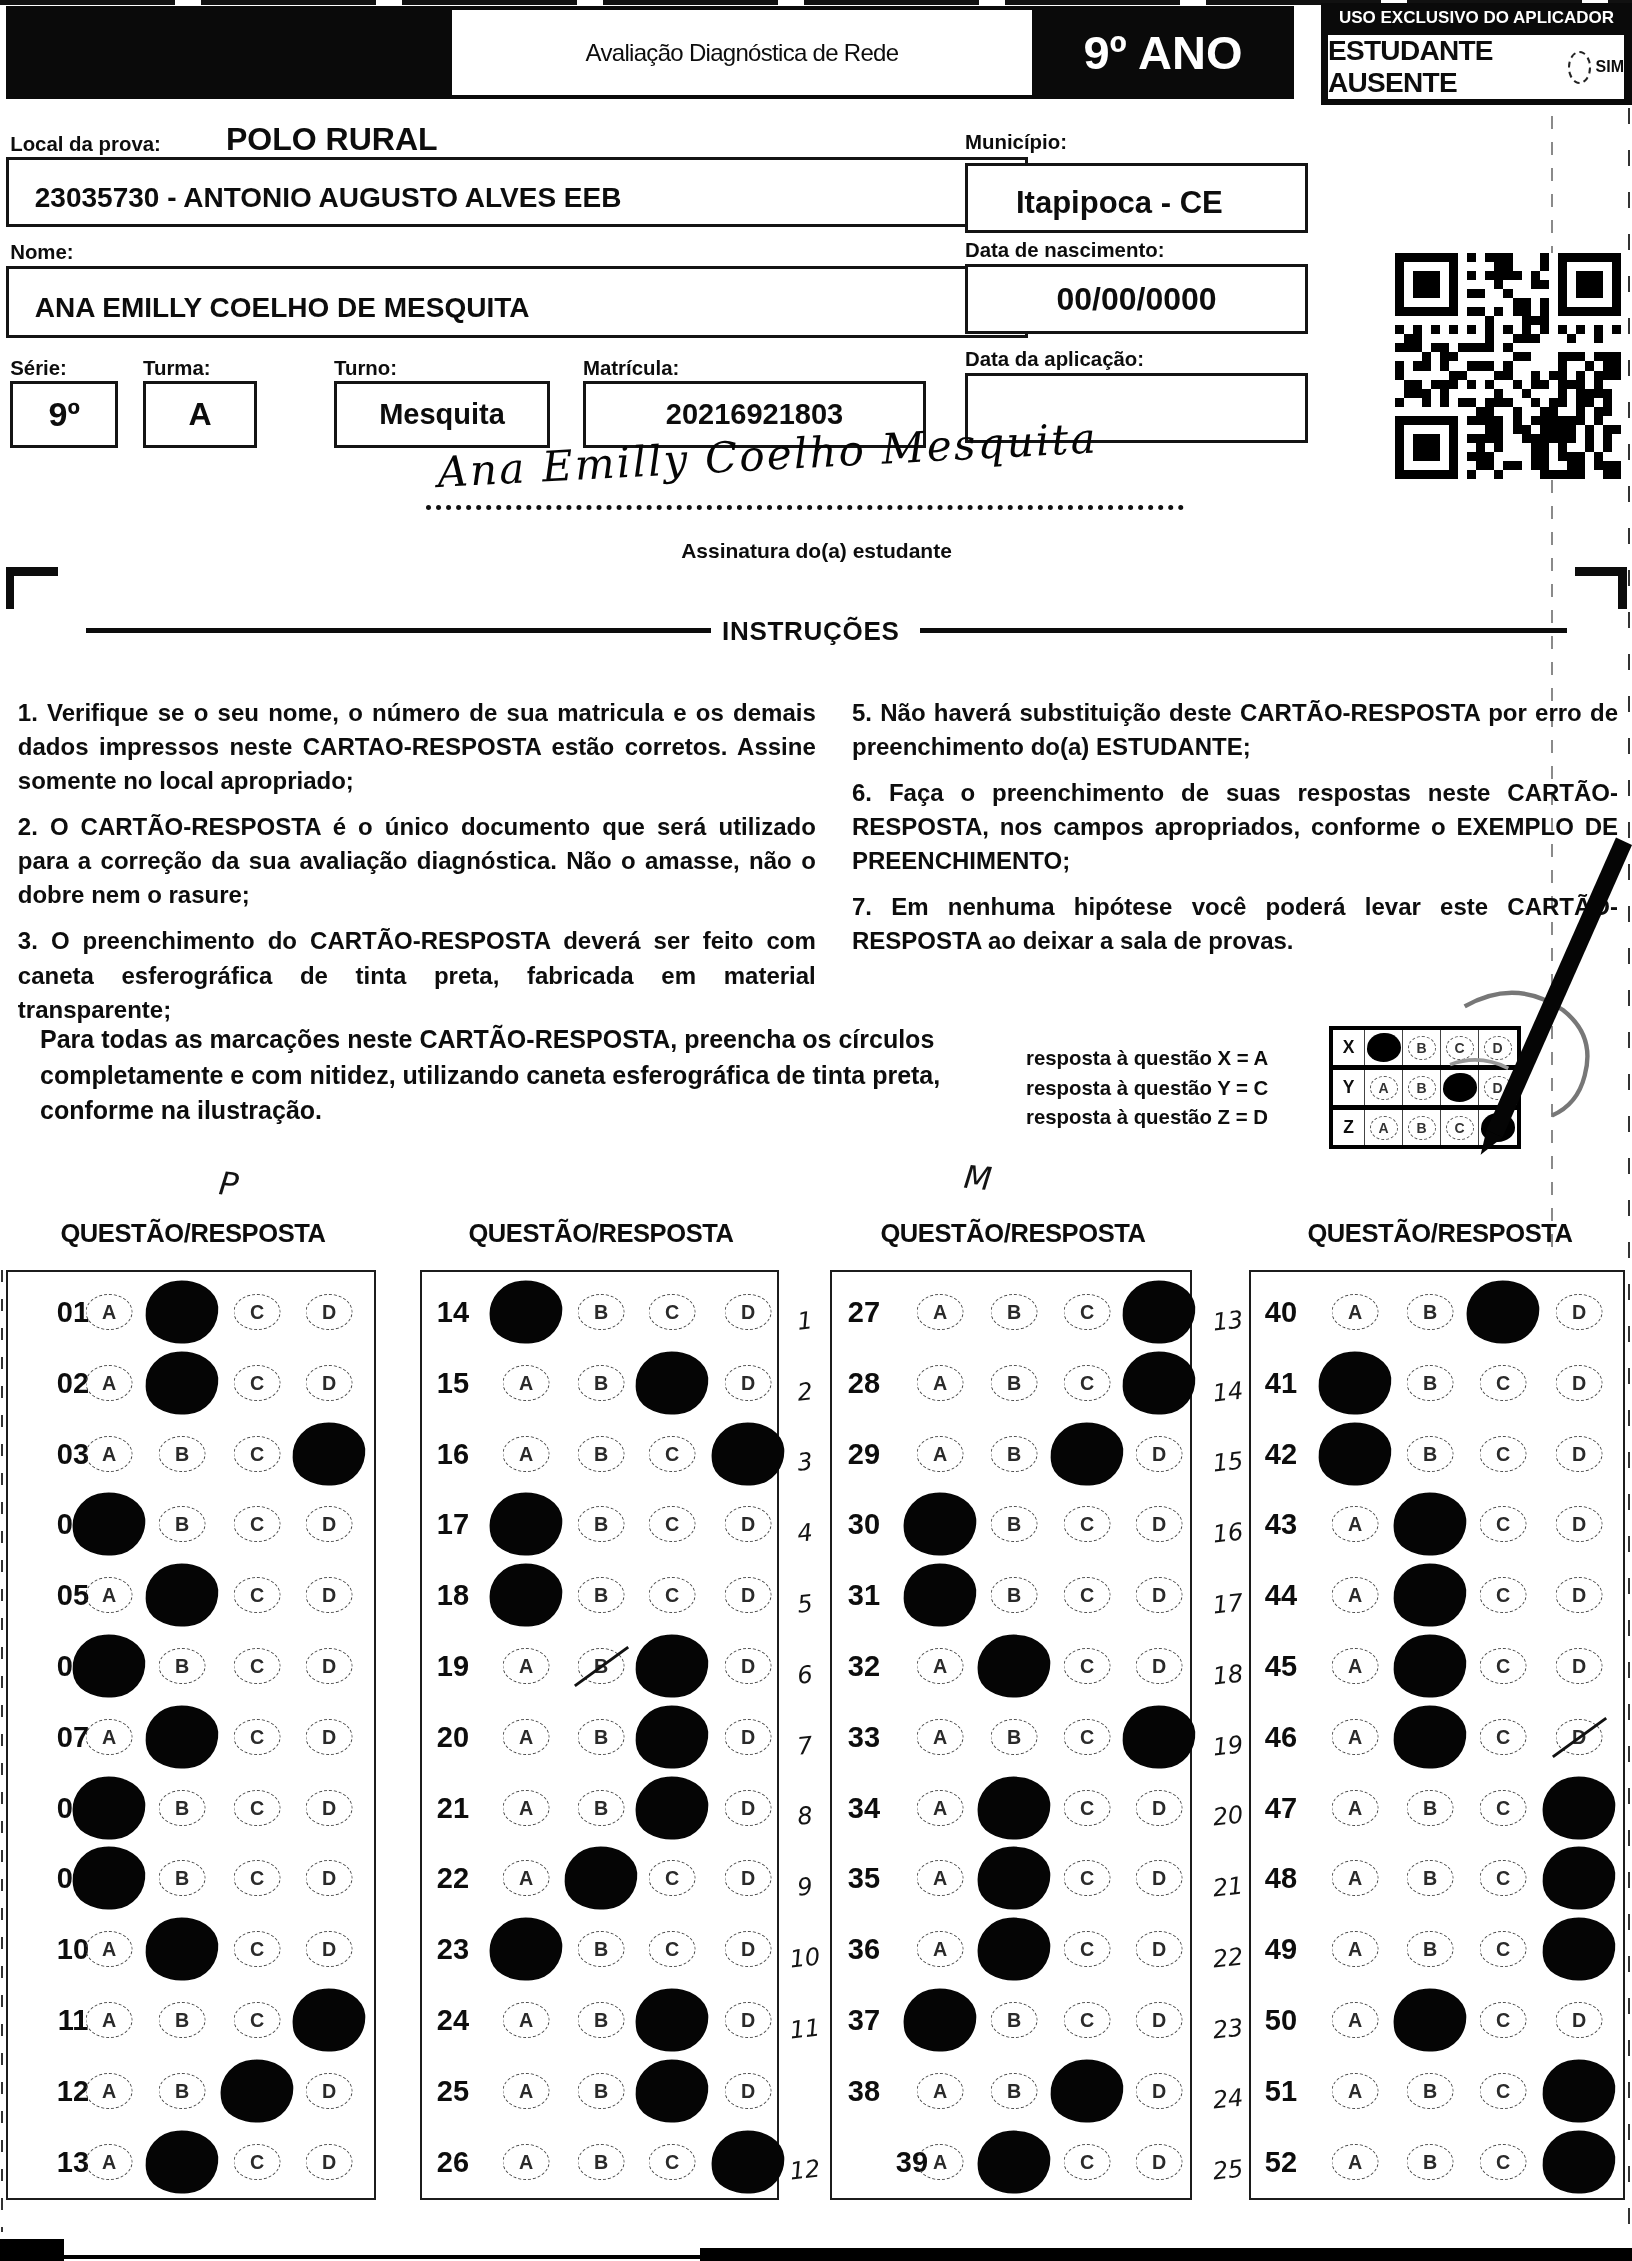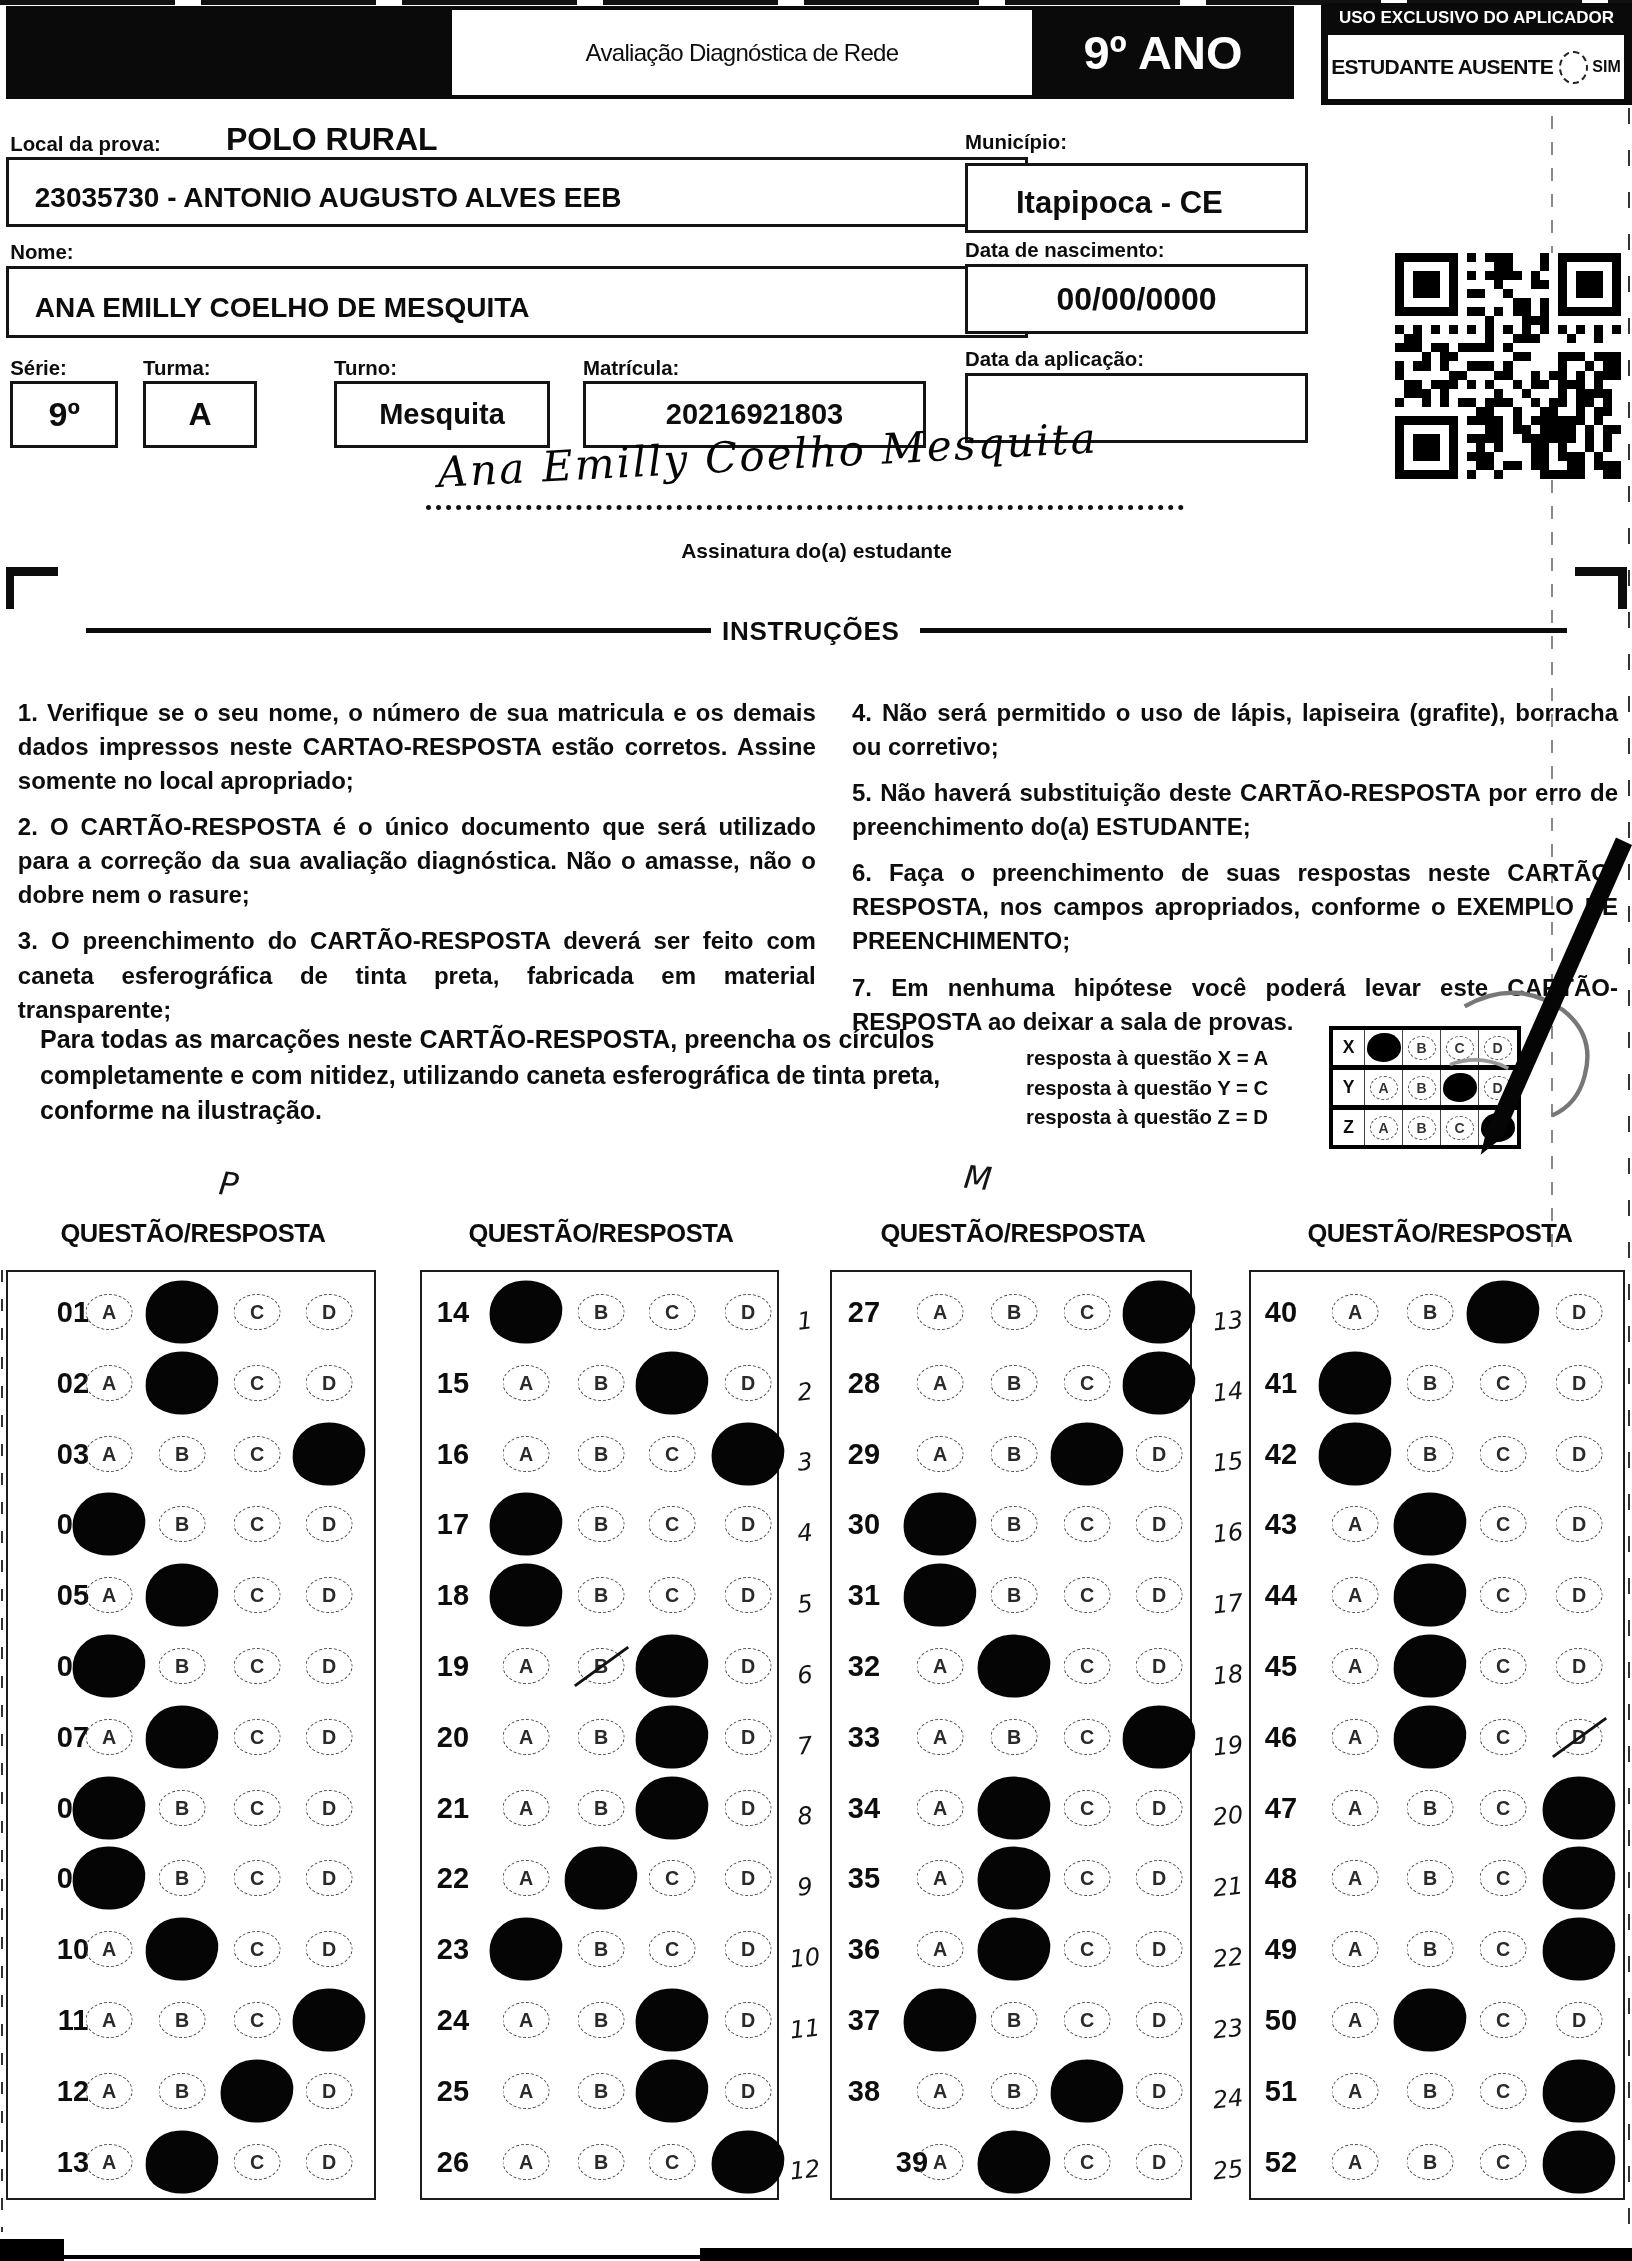--- a/index.html
+++ b/index.html
@@ -25,7 +25,7 @@
   .uso-box{left:1321px;top:2.9px;width:311px;height:102px;background:#0a0a0a;}
   .uso-title{left:1321px;top:7.3px;width:311px;height:22px;color:#fff;font-size:17px;font-weight:bold;}
   .uso-inner{left:1328px;top:35px;width:296px;height:64px;background:#fff;}
-  .ausente-lbl{font-size:21px;font-weight:bold;letter-spacing:-0.7px;}
+  .ausente-lbl{font-size:28px;font-weight:bold;letter-spacing:-0.7px;}
   .ausente-circle{width:25px;height:29px;border:2.2px dashed #222;border-radius:50%;margin:0 4.4px 0 5.8px;}
   .ausente-sim{font-size:16px;font-weight:bold;}
   

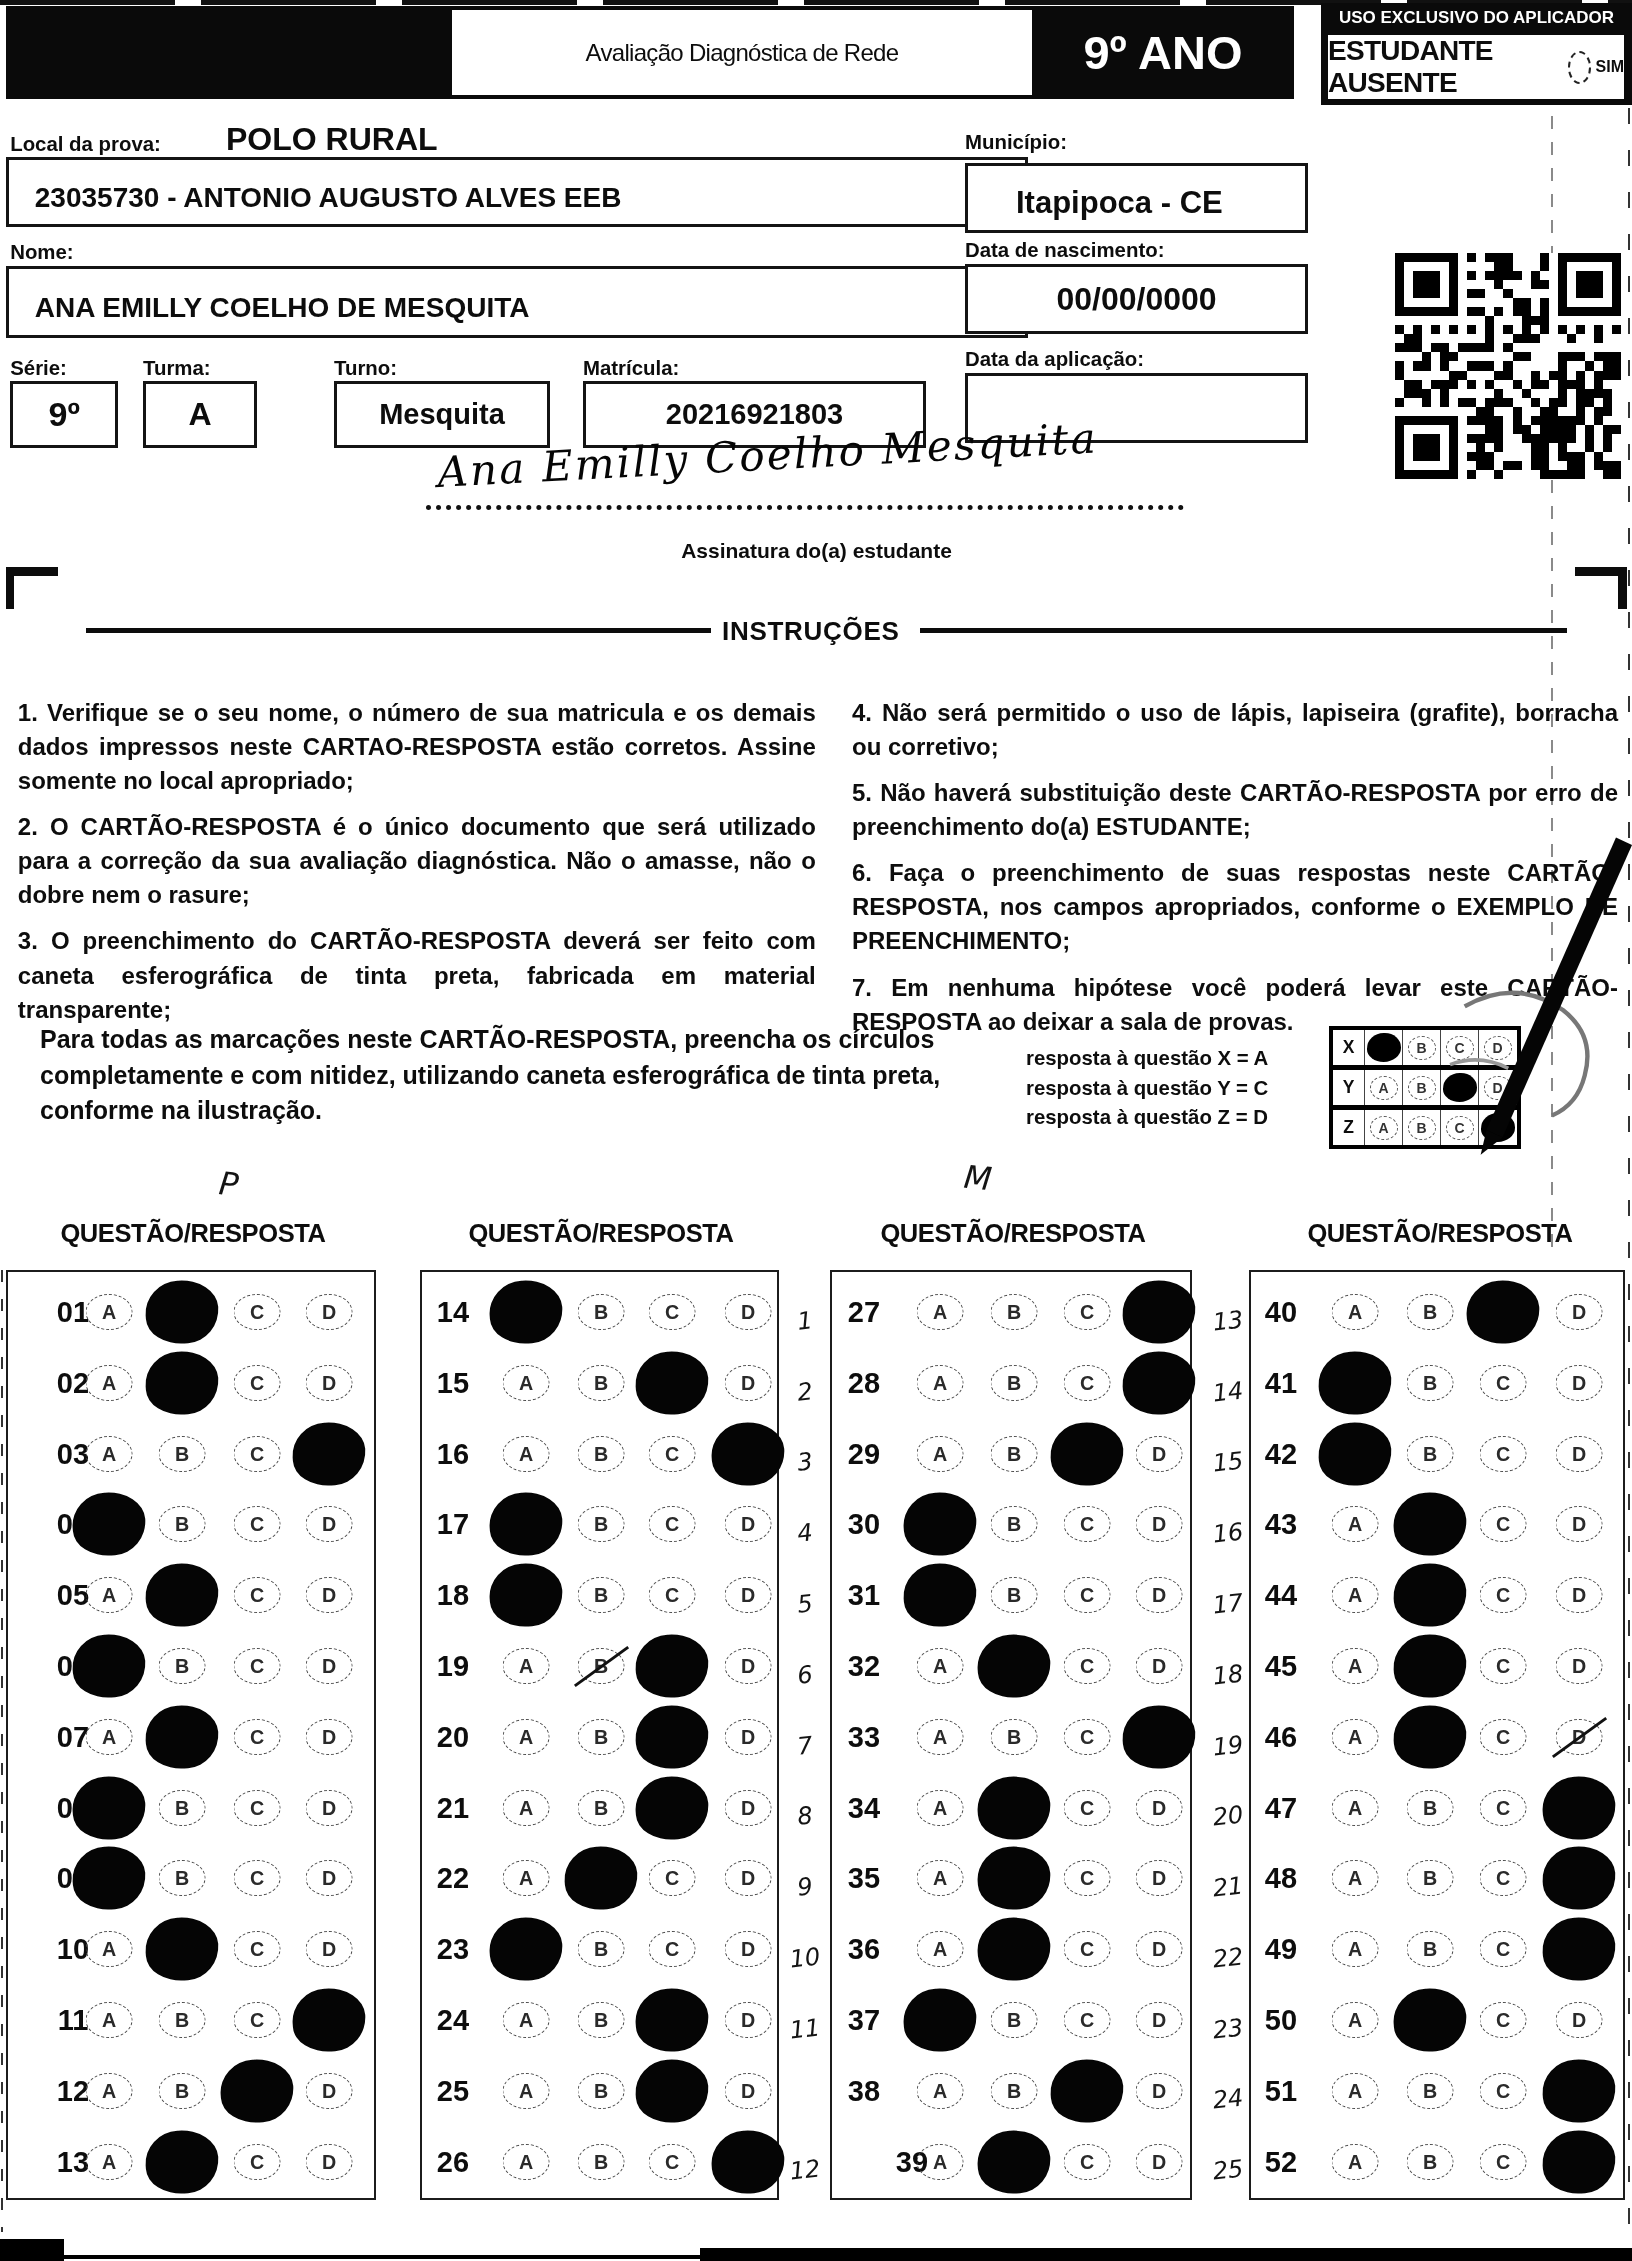--- a/index.html
+++ b/index.html
@@ -787,7 +787,6 @@
     <p>3. O preenchimento do CARTÃO-RESPOSTA deverá ser feito com caneta esferográfica de tinta preta, fabricada em material transparente;</p>
   </div>
   <div class="abs instr-col" style="left:840px;top:684px;width:790px;">
-    <p>4. Não será permitido o uso de lápis, lapiseira (grafite), borracha ou corretivo;</p>
     <p>5. Não haverá substituição deste CARTÃO-RESPOSTA por erro de preenchimento do(a) ESTUDANTE;</p>
     <p>6. Faça o preenchimento de suas respostas neste CARTÃO-RESPOSTA, nos campos apropriados, conforme o EXEMPLO DE PREENCHIMENTO;</p>
     <p>7. Em nenhuma hipótese você poderá levar este CARTÃO-RESPOSTA ao deixar a sala de provas.</p>

